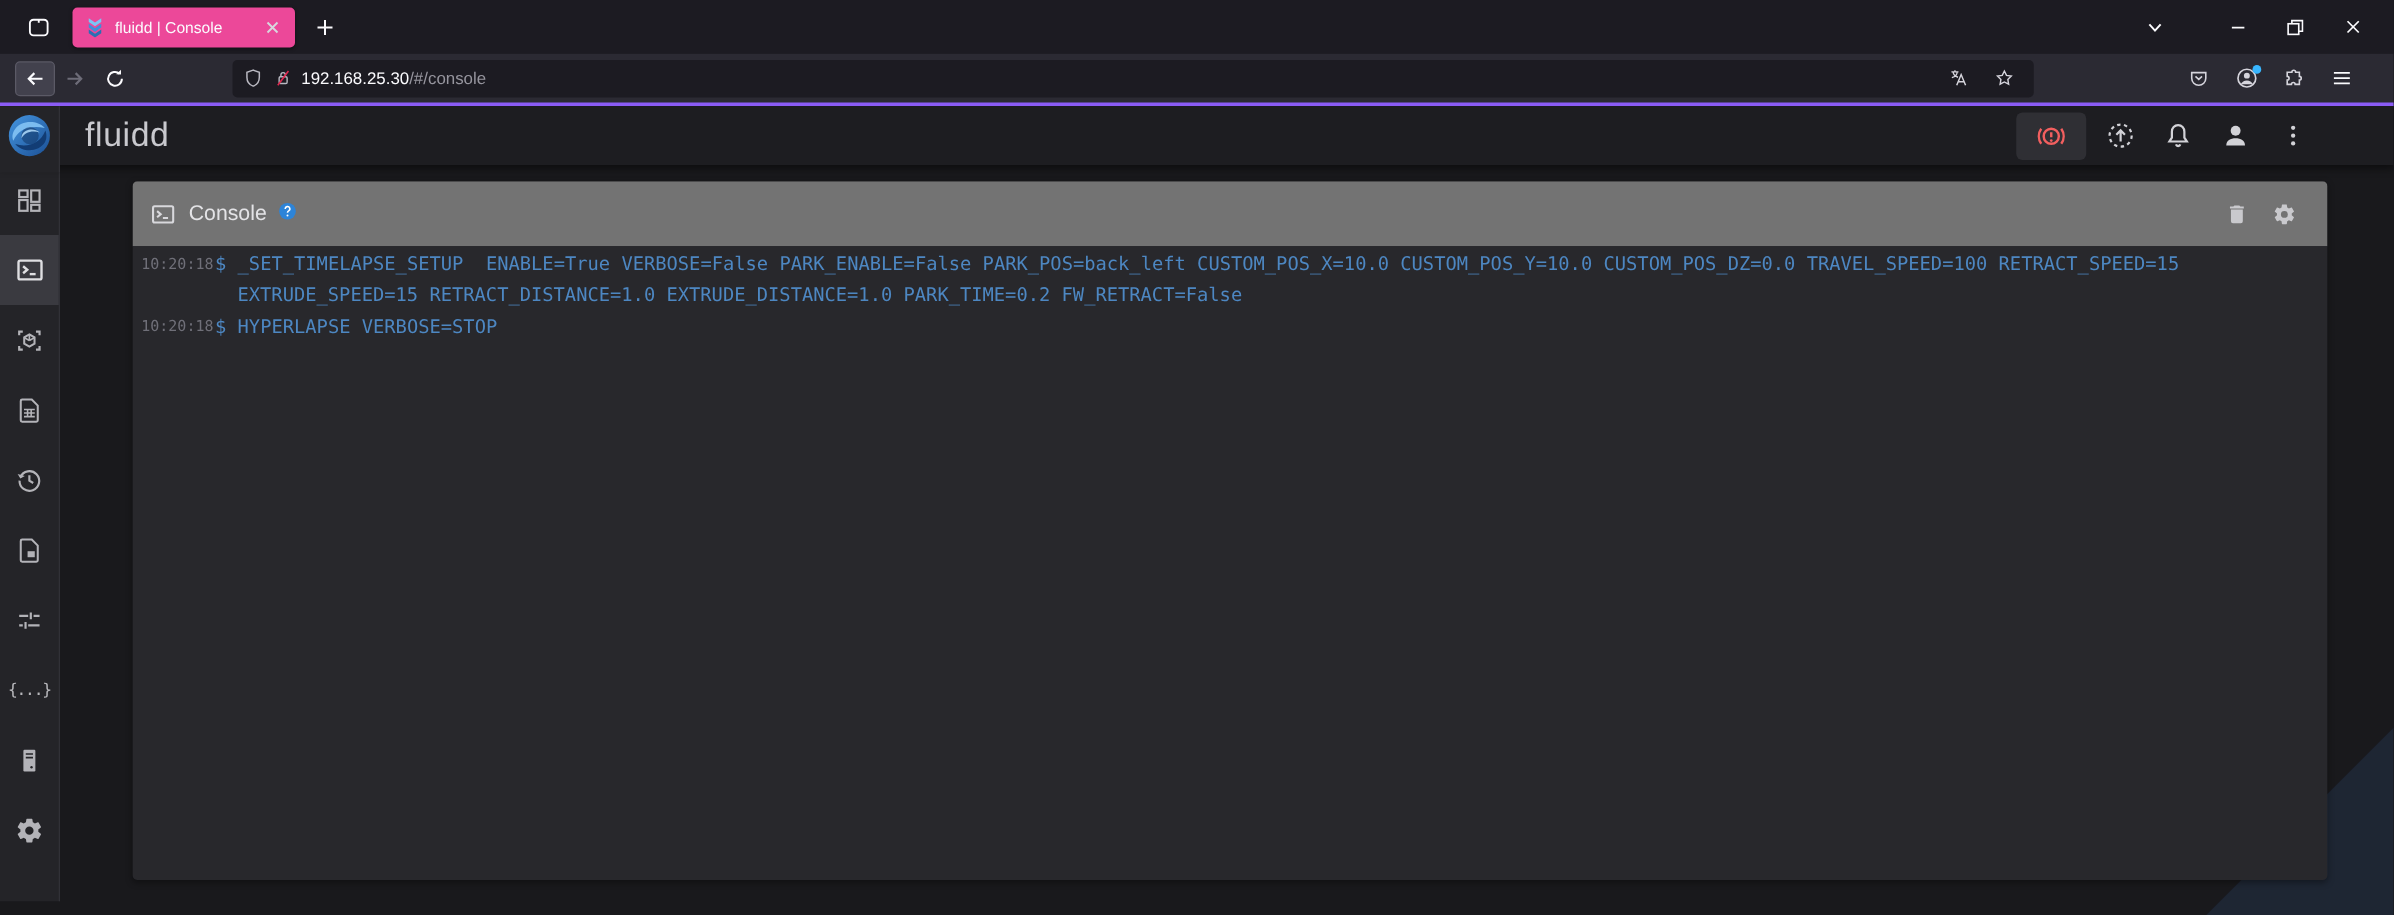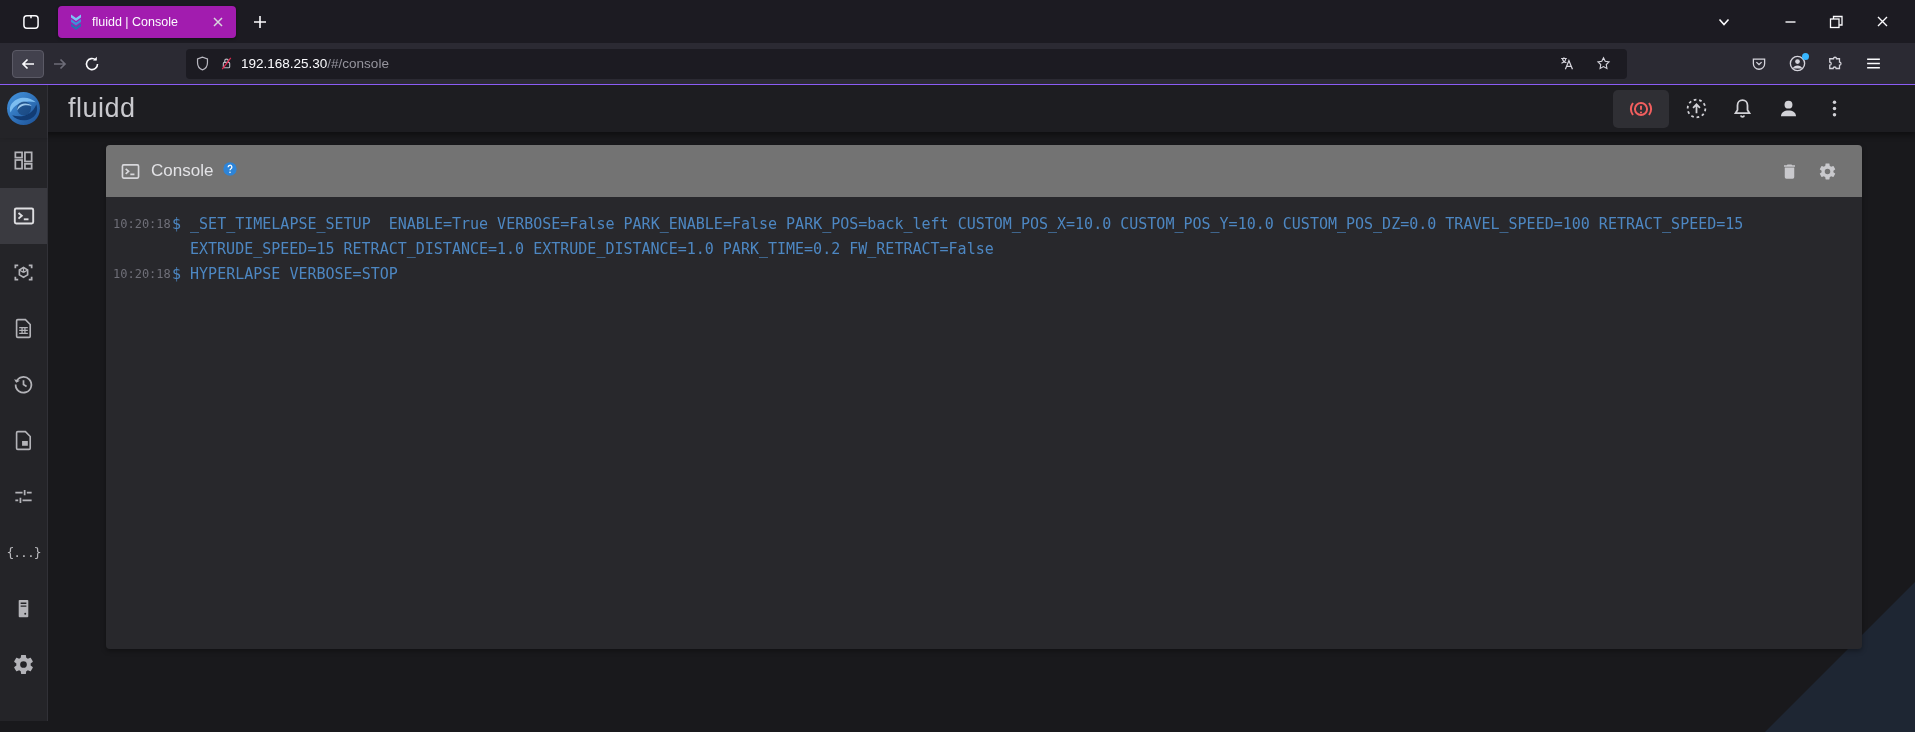--- a/index.html
+++ b/index.html
@@ -13,7 +13,7 @@
   
   .titlebar{height:43px;background:#1c1b22;display:flex;align-items:center;padding:0 10px 0 14px;}
   .fxview{width:34px;height:32px;border-radius:4px;display:flex;align-items:center;justify-content:center;}
-  .tab{height:32px;margin-left:10px;width:178px;background:#a21caf;border-radius:4px;
+  .tab{height:32px;margin-left:10px;width:178px;background:#ec4899;border-radius:4px;
     display:flex;align-items:center;padding:0 8px 0 10px;box-shadow:0 1px 3px rgba(0,0,0,.4);justify-content:center;}
   .tab-title{color:#fbfbfe;font-size:12.5px;margin-left:8px;flex:1;white-space:nowrap;overflow:hidden;}
   .tab-close{width:20px;height:20px;border-radius:3px;display:flex;align-items:center;justify-content:center;}

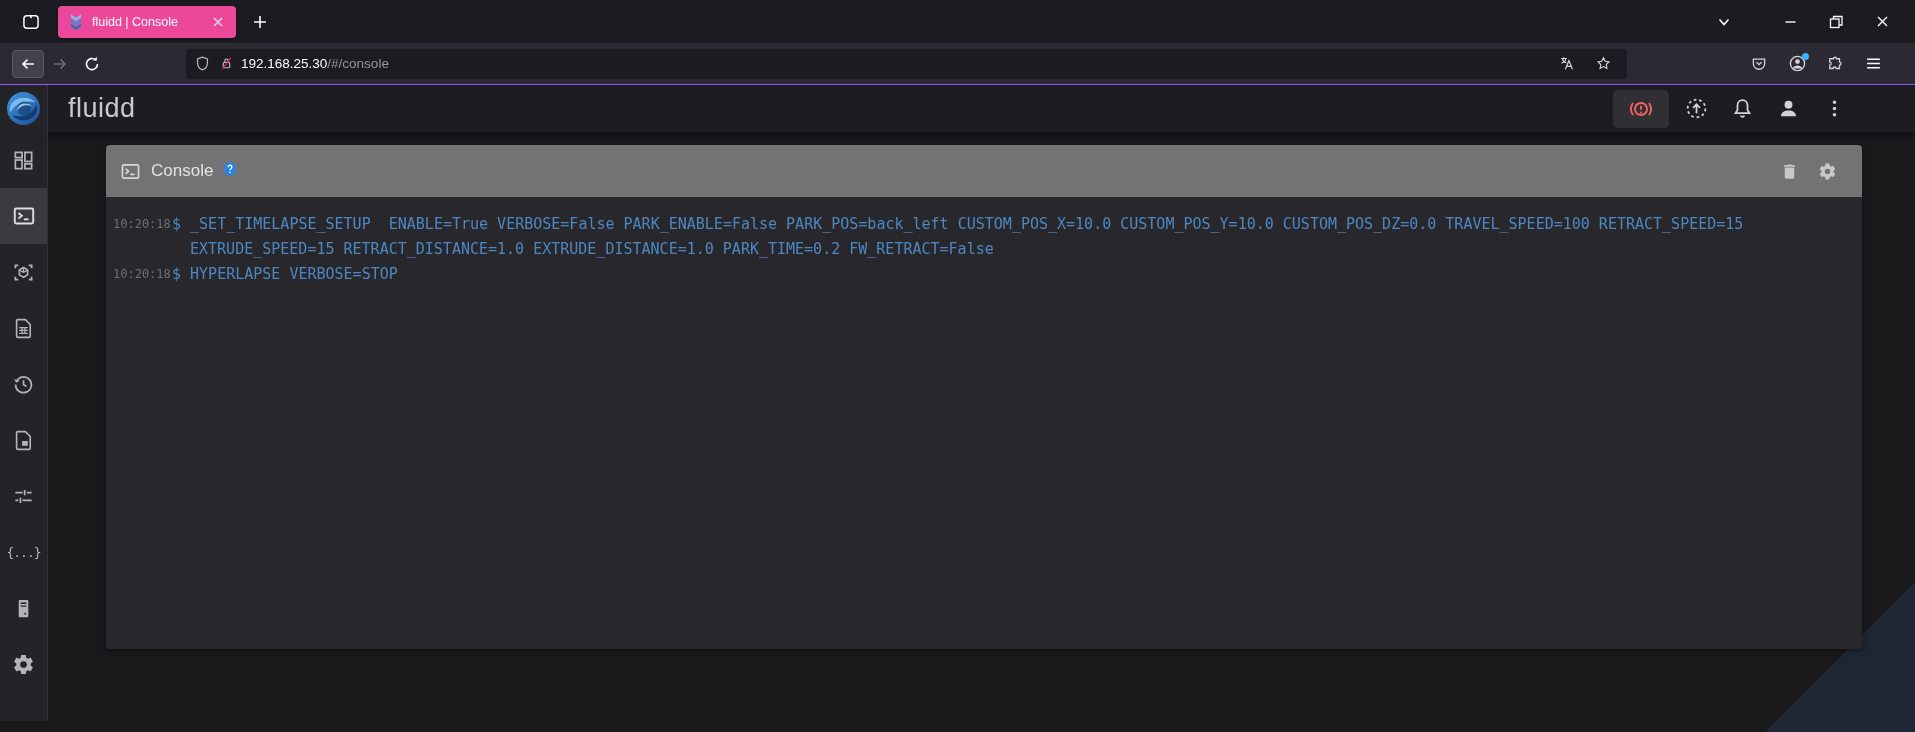--- a/index.html
+++ b/index.html
@@ -24,7 +24,7 @@
   .winctl .tb-btn{width:46px;border-radius:0;}
 
   
-  .toolbar{height:42px;background:#2b2a33;display:flex;align-items:center;padding:0 12px;border-bottom:1px solid #8b5cf6;}
+  .toolbar{height:42px;background:#2b2a33;display:flex;align-items:center;padding:0 12px;border-bottom:3px solid #8b5cf6;}
   .nav-btn{width:32px;height:28px;display:flex;align-items:center;justify-content:center;border-radius:4px;}
   .nav-btn.back{background:#42414d;border:1px solid #5b5a66;}
   .urlbar{height:30px;flex:1;max-width:1445px;margin-left:78px;margin-right:116px;background:#1c1b22;

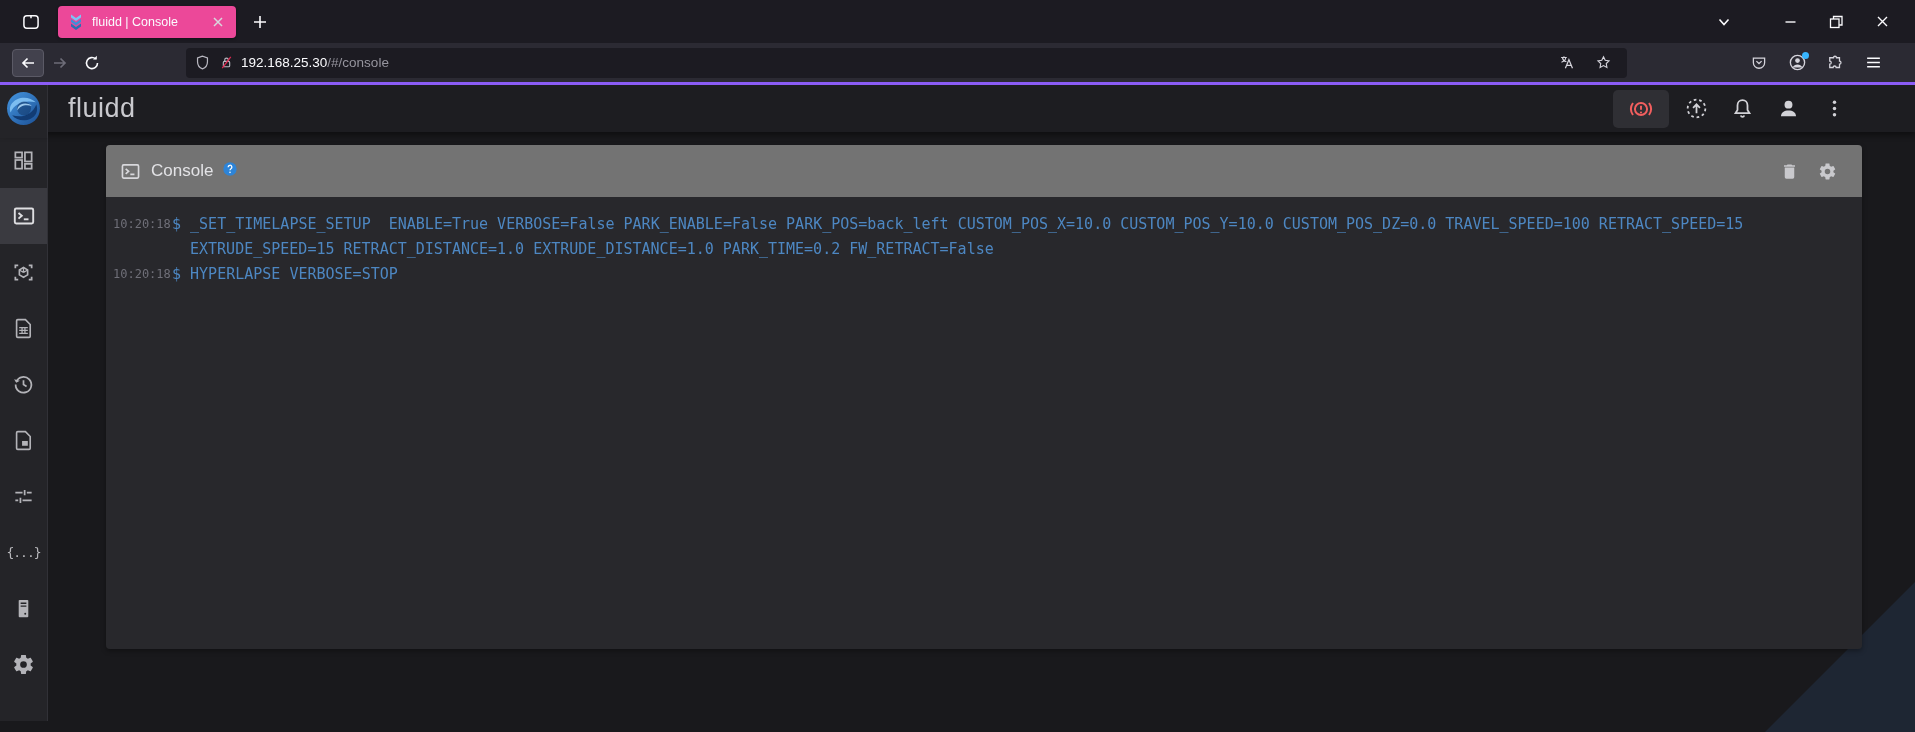--- a/index.html
+++ b/index.html
@@ -62,7 +62,7 @@
   .help-badge{margin-left:9px;}
   .card-header-right{margin-left:auto;display:flex;align-items:center;gap:8px;}
   .card-hbtn{width:30px;height:30px;display:flex;align-items:center;justify-content:center;border-radius:4px;}
-  .card-body{height:452px;background:#28282c;padding:15px 12px 0 7px;overflow:hidden;
+  .card-body{height:507px;background:#28282c;padding:2px 12px 0 7px;overflow:hidden;
     font-family:"DejaVu Sans Mono",monospace;}
   .entry{display:flex;align-items:flex-start;}
   .time{flex:0 0 59px;font-size:12px;line-height:25px;color:var(--timestamp);}

